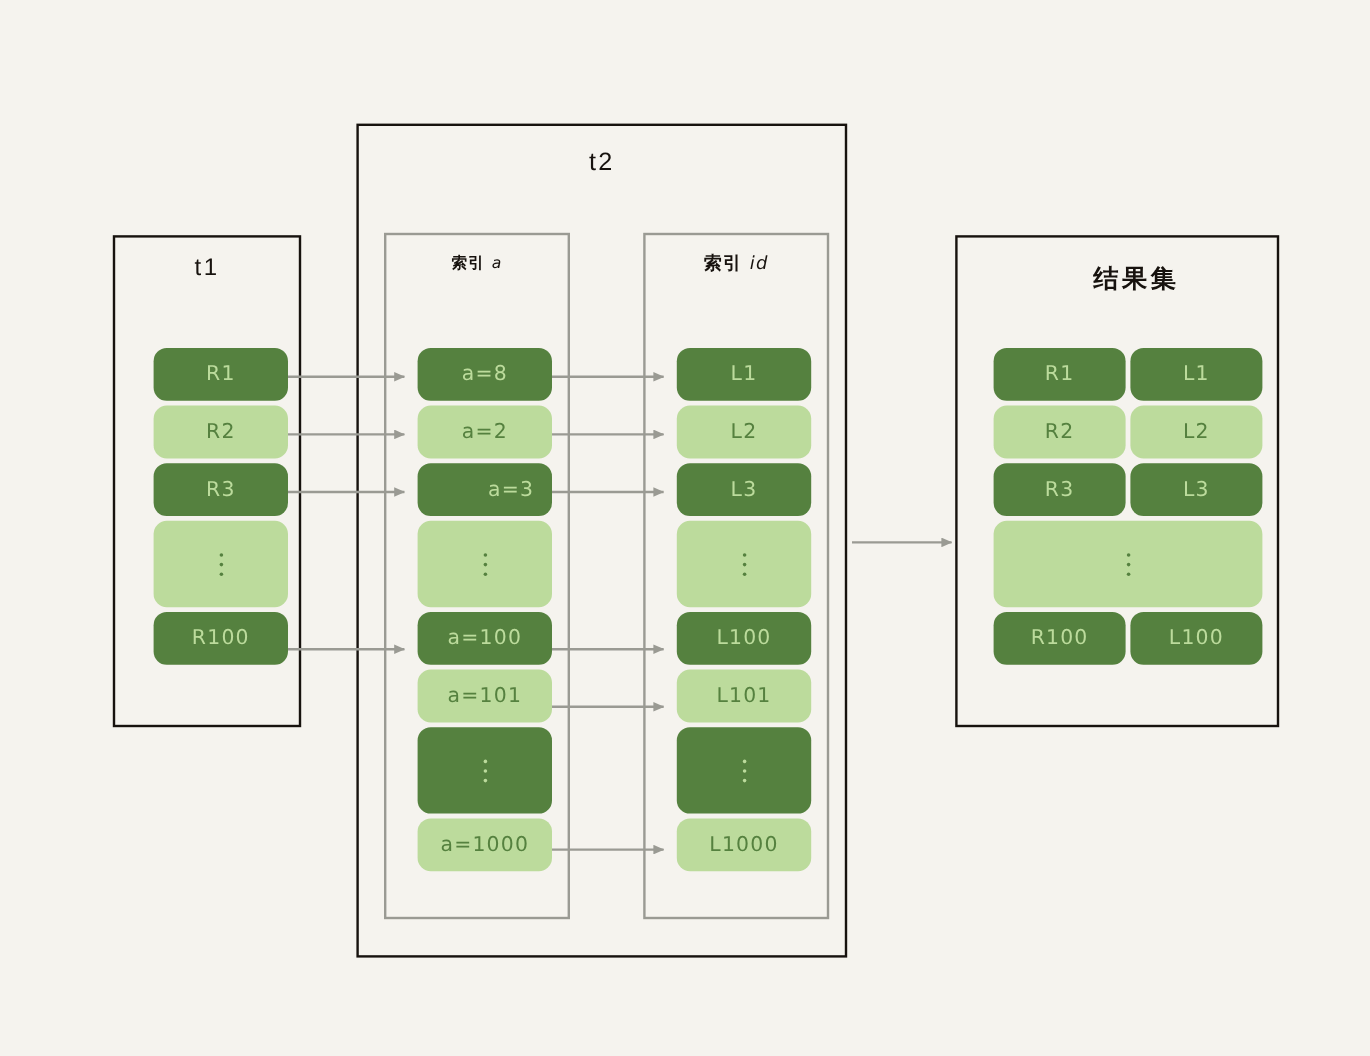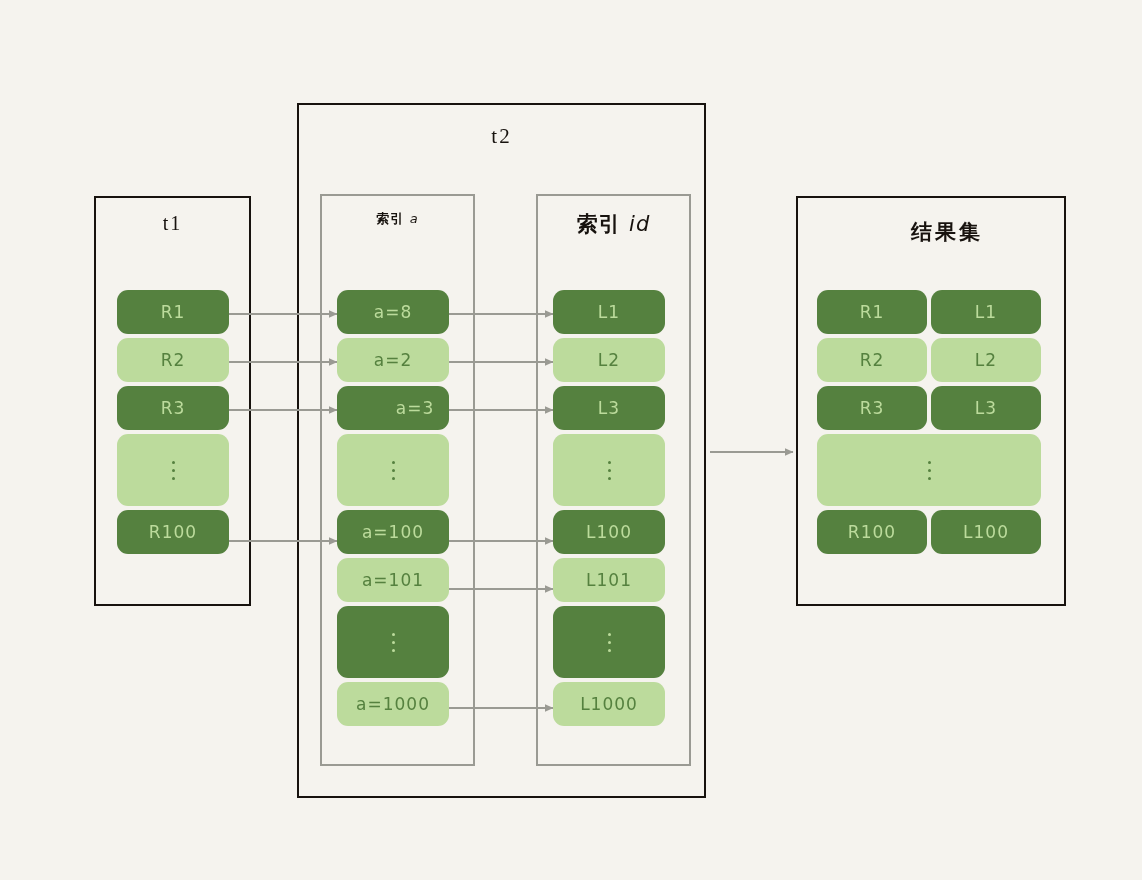--- a/index.html
+++ b/index.html
@@ -31,7 +31,7 @@
     left: 0;
     width: 100%;
     text-align: center;
-    font-family: Liberation Serif, serif;
+    font-family: Liberation Sans, sans-serif;
     color: #17120e;
     letter-spacing: 2px;
   }

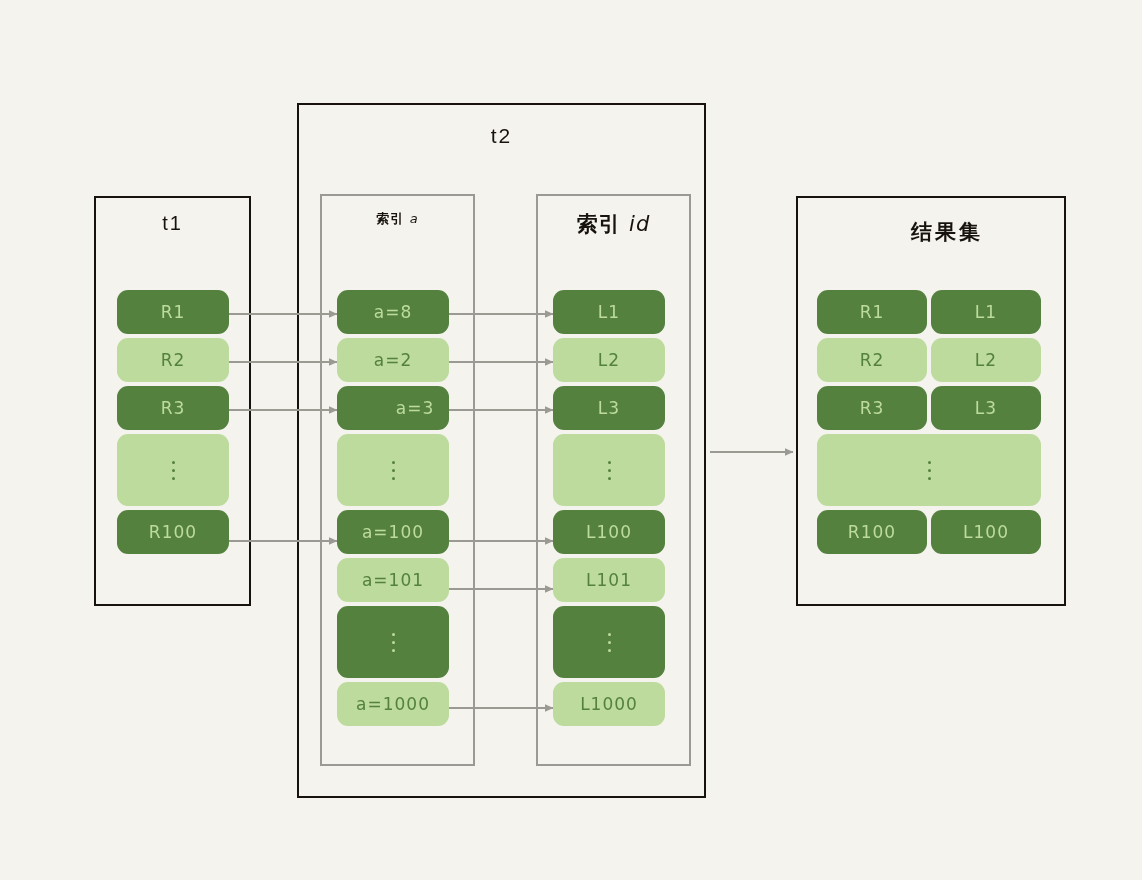--- a/index.html
+++ b/index.html
@@ -120,7 +120,7 @@
   </div>
 
   <div class="inner-box" style="left:536px; top:194px; width:155px; height:572px;">
-    <div class="inner-title" style="top:14px; font-size:21px;">
+    <div class="inner-title" style="top:14px; font-size:15px;">
       <span>索引</span>
       <span class="latin">id</span>
     </div>

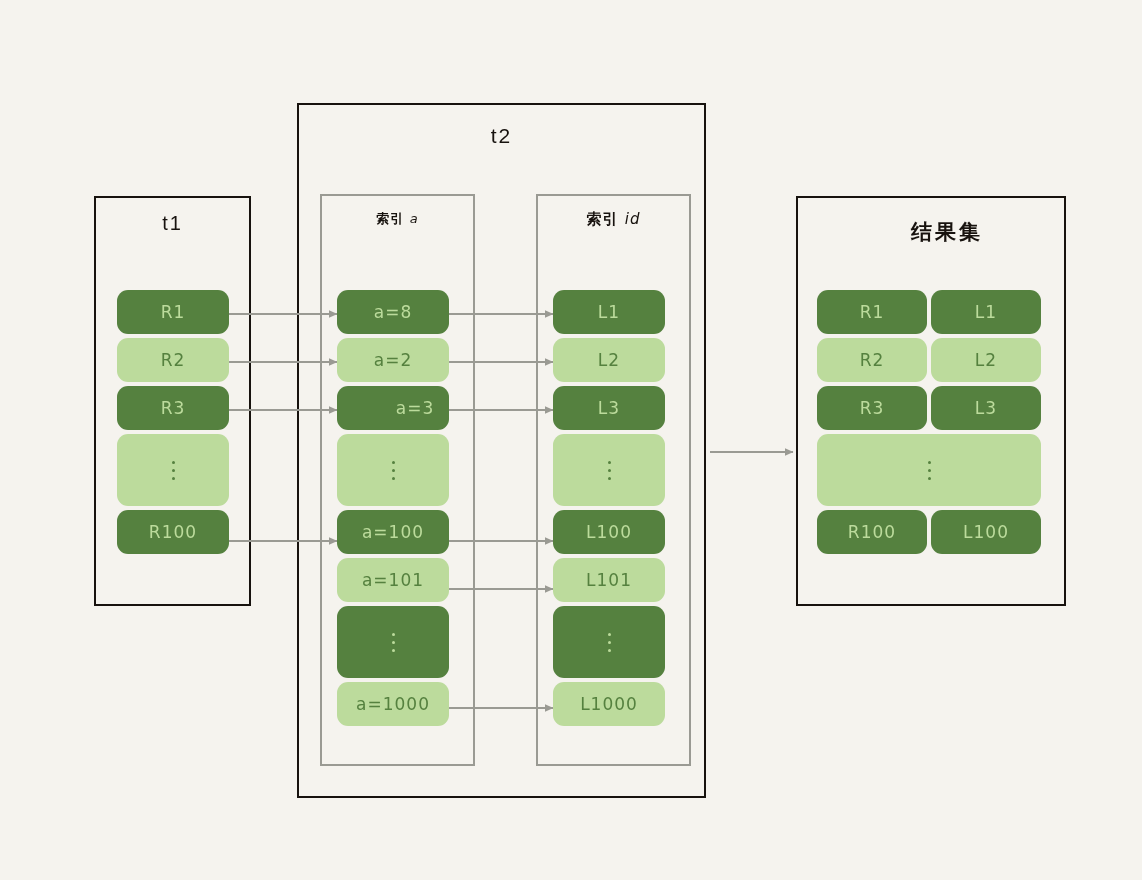--- a/index.html
+++ b/index.html
@@ -69,6 +69,7 @@
     font-family: "DejaVu Sans", sans-serif;
     font-size: 17px;
     letter-spacing: 1px;
+    margin-left: 11px;
   }
   .cell.dark  { background: #55813f; color: #bcdb9c; }
   .cell.light { background: #bcdb9c; color: #55813f; }

